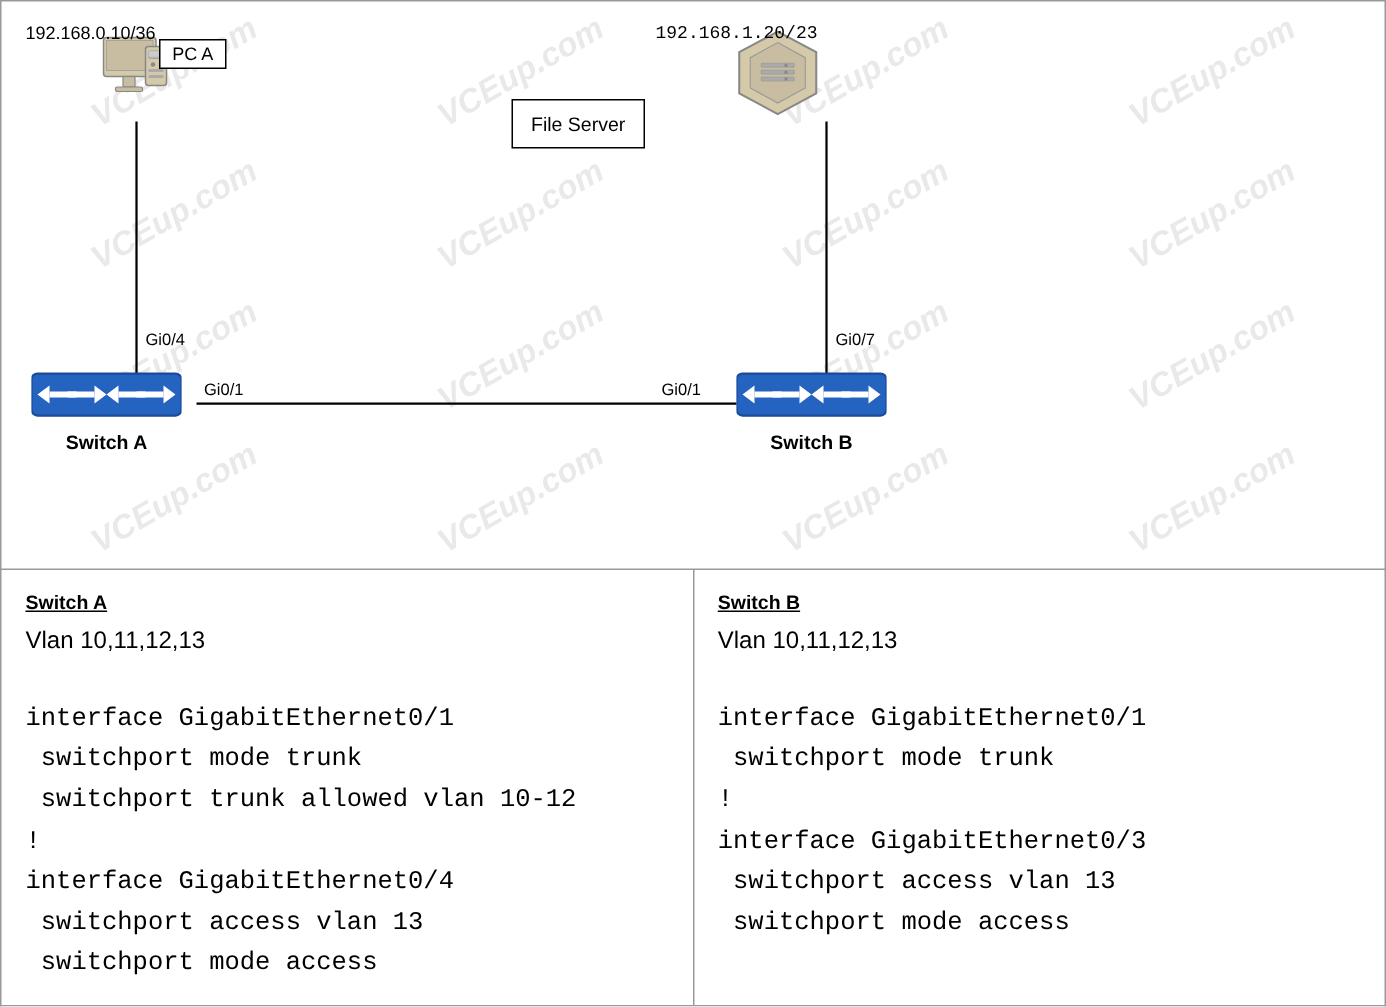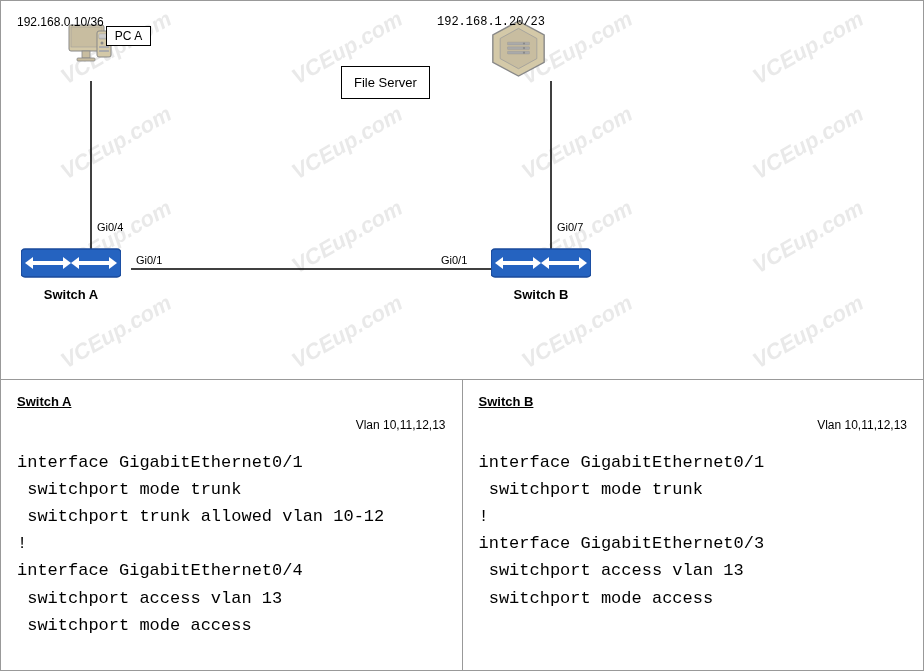--- a/index.html
+++ b/index.html
@@ -178,9 +178,8 @@
     }
 
     .config-vlan {
-      margin-bottom: 14px;
-      font-size: 12px;
-      text-align: right;
+      margin-bottom: 25px;
+      font-size: 16px;
     }
 
     .config-code {

